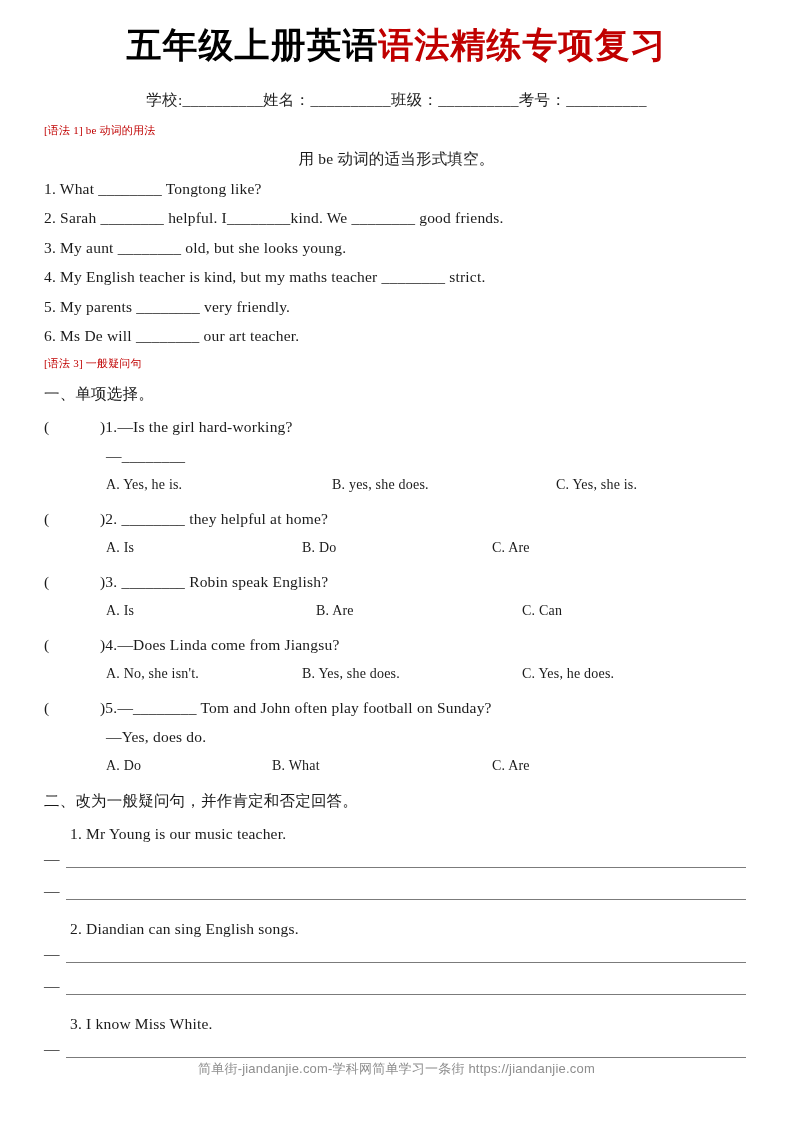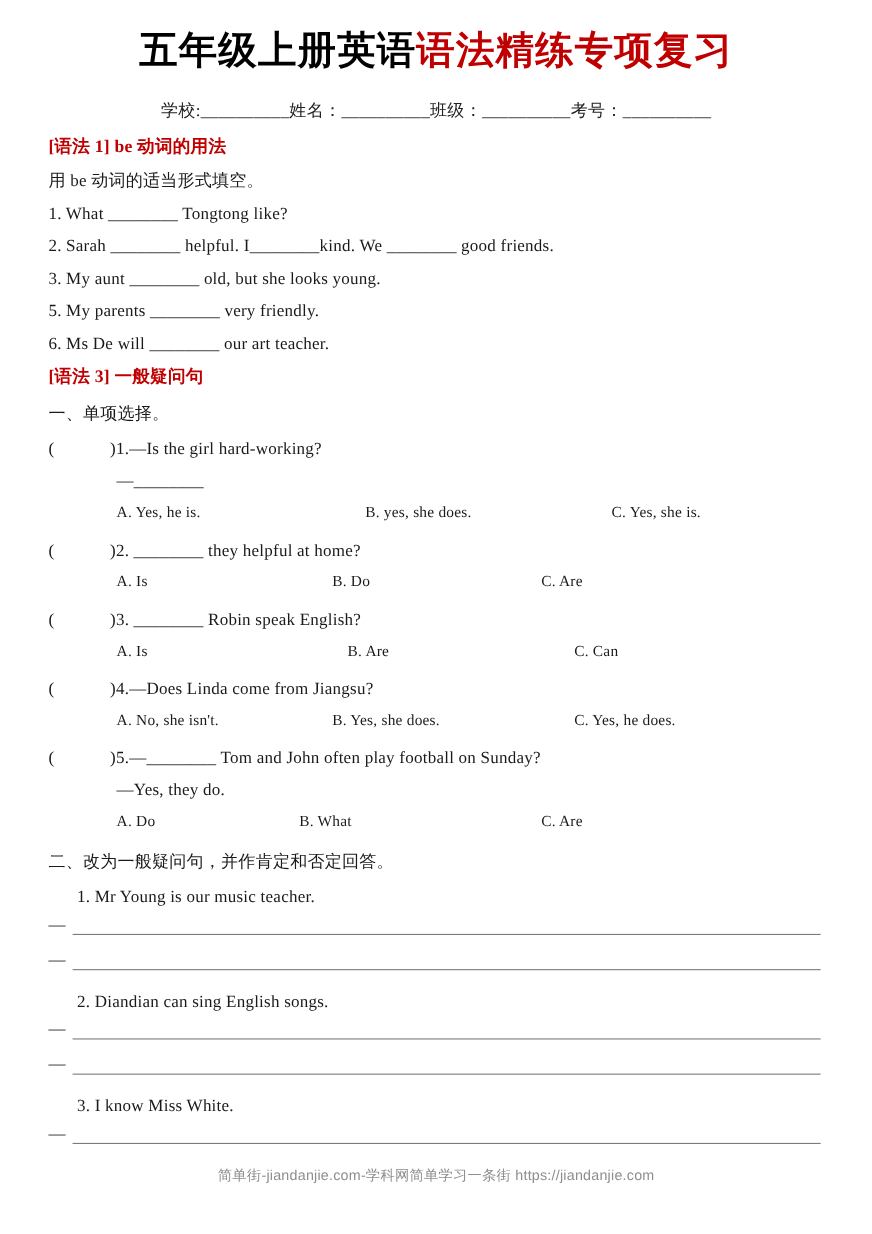--- a/index.html
+++ b/index.html
@@ -51,8 +51,8 @@
   
   .sec-head {
     color: #c00000;
-    font-size: 16px;
-    font-weight: bold;
+    font-size: 11px;
+    font-weight: normal;
     margin-top: 12px;
     letter-spacing: 0.2px;
   }

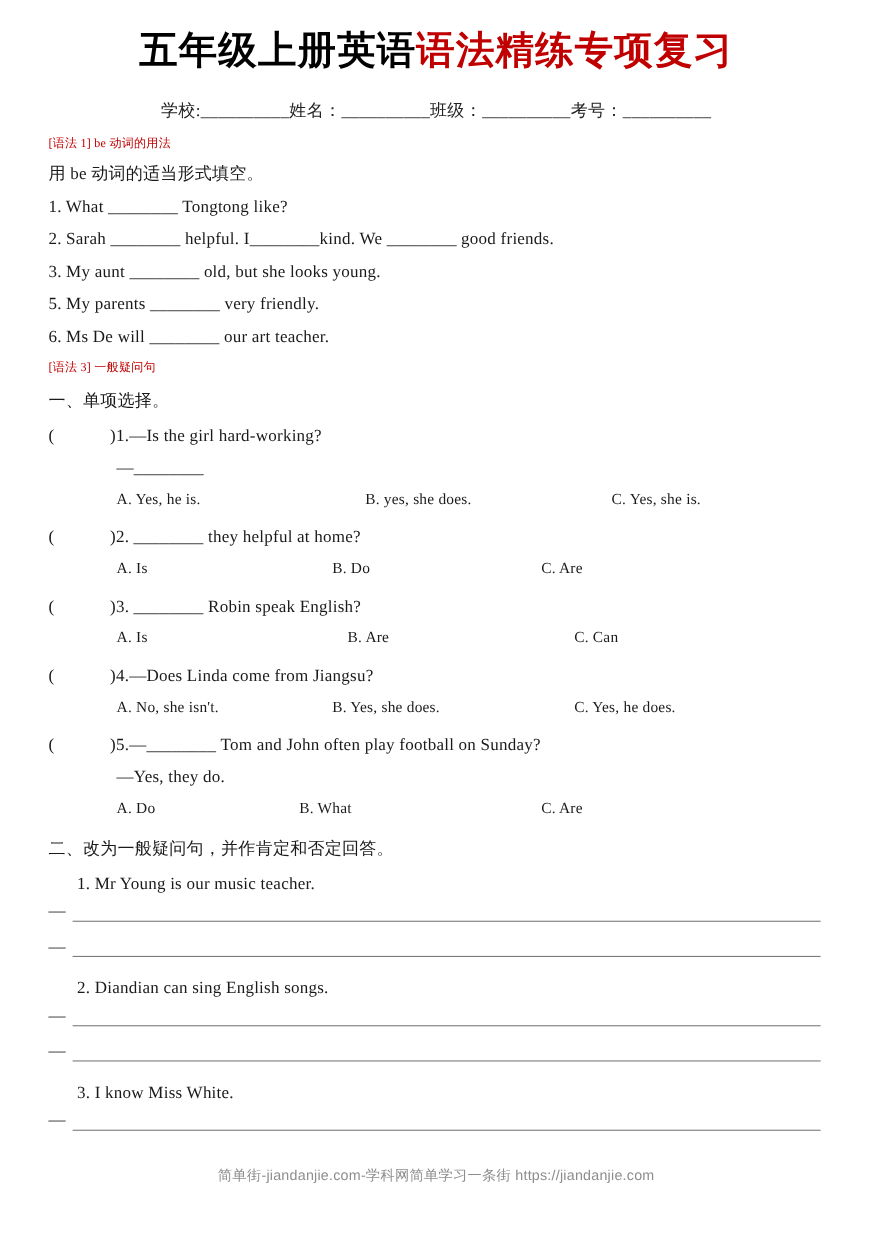--- a/index.html
+++ b/index.html
@@ -65,7 +65,7 @@
     letter-spacing: 0.2px;
     white-space: nowrap;
   }
-  .row.tight { margin-top: 13px; }
+  .row.tight { margin-top: 13px; text-align: center; }
   .sub-head {
     font-size: 15.5px;
     margin-top: 13px;

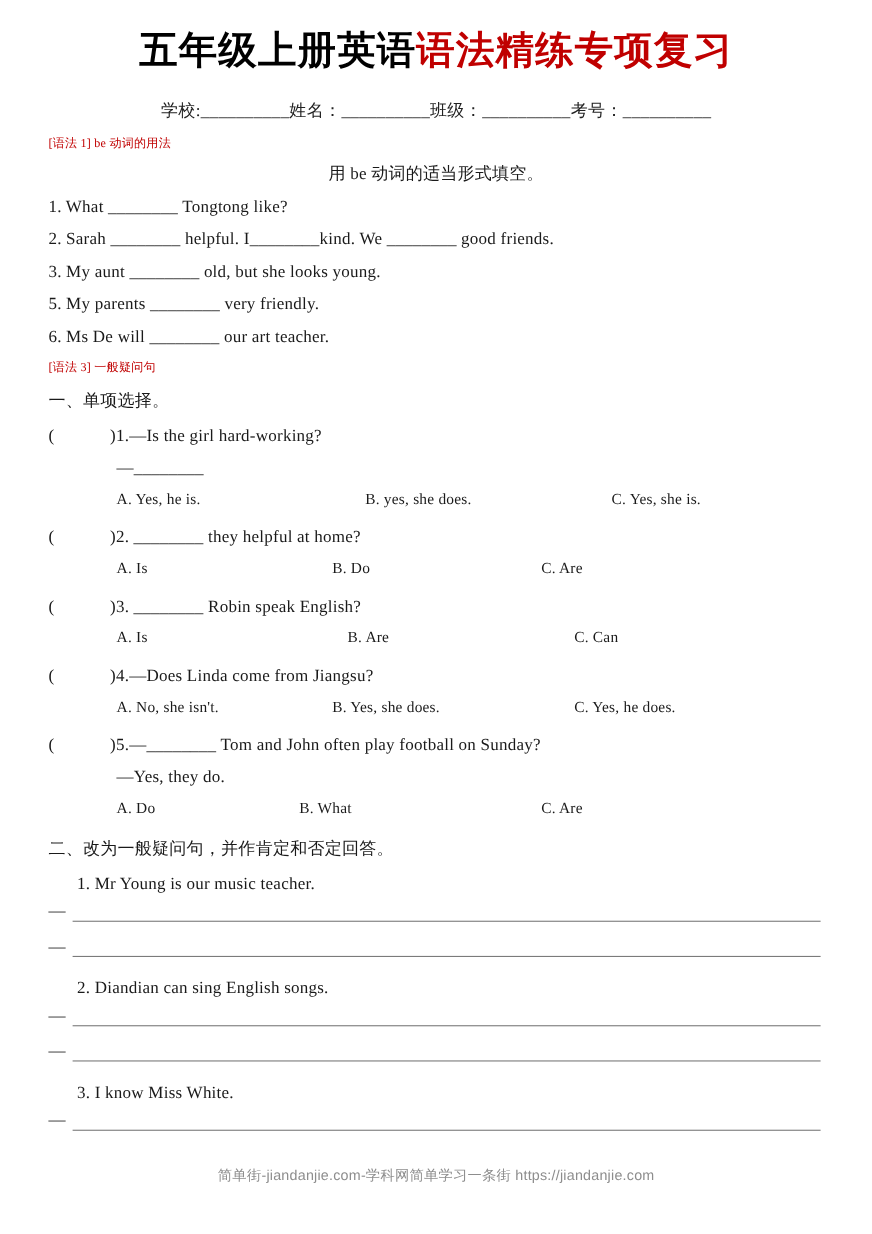--- a/index.html
+++ b/index.html
@@ -165,6 +165,7 @@
   <div class="row">1. What ________ Tongtong like?</div>
   <div class="row">2. Sarah ________ helpful. I________kind. We ________ good friends.</div>
   <div class="row">3. My aunt ________ old, but she looks young.</div>
+  <div class="row">4. My English teacher is kind, but my maths teacher ________ strict.</div>
   <div class="row">5. My parents ________ very friendly.</div>
   <div class="row">6. Ms De will ________ our art teacher.</div>
 

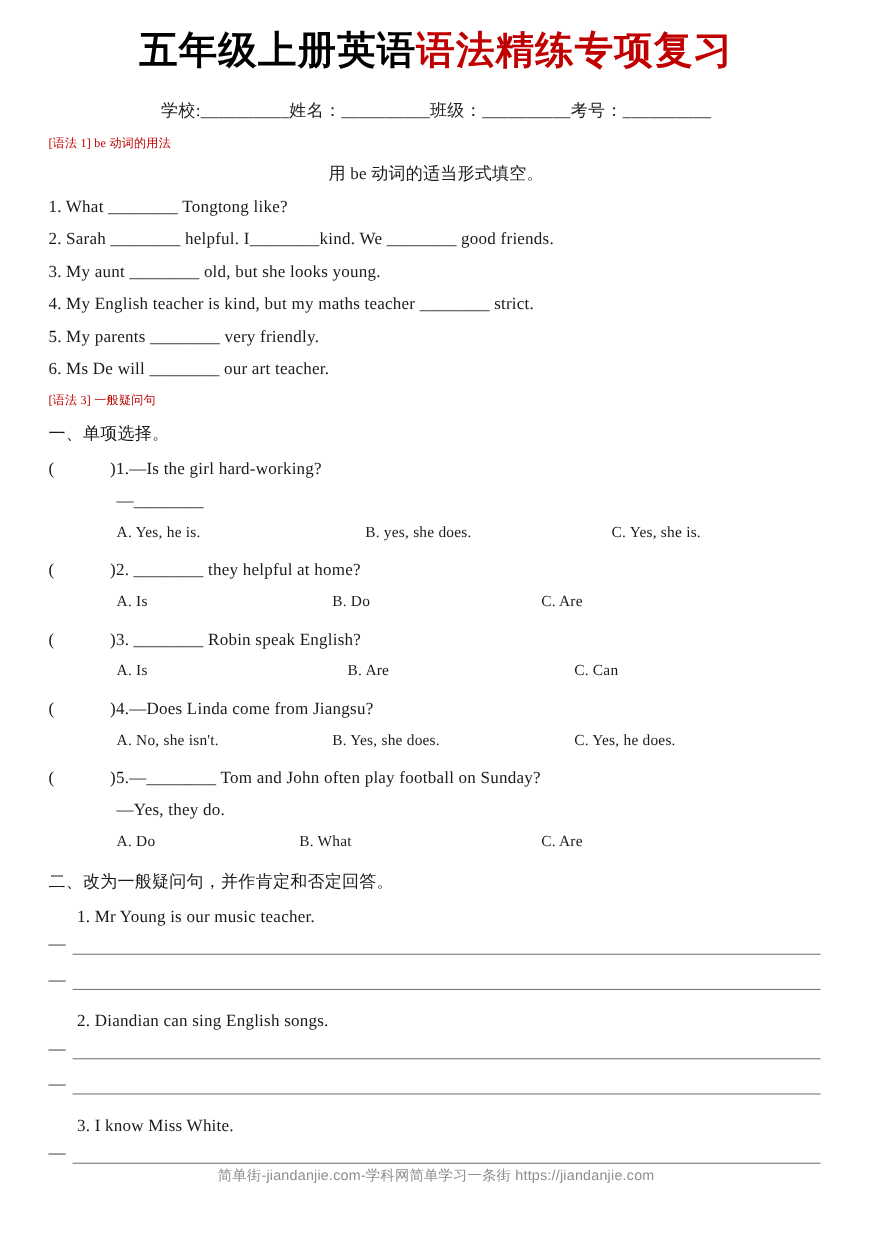--- a/index.html
+++ b/index.html
@@ -212,7 +212,7 @@
   <div class="q-row">
     <span class="paren"><span class="lp">(</span></span><span>)5.—________ Tom and John often play football on Sunday?</span>
   </div>
-  <div class="answer-line">—Yes, they do.</div>
+  <div class="answer-line">—Yes, does do.</div>
   <div class="opts">
     <span style="left:62px">A. Do</span>
     <span style="left:228px">B. What</span>

